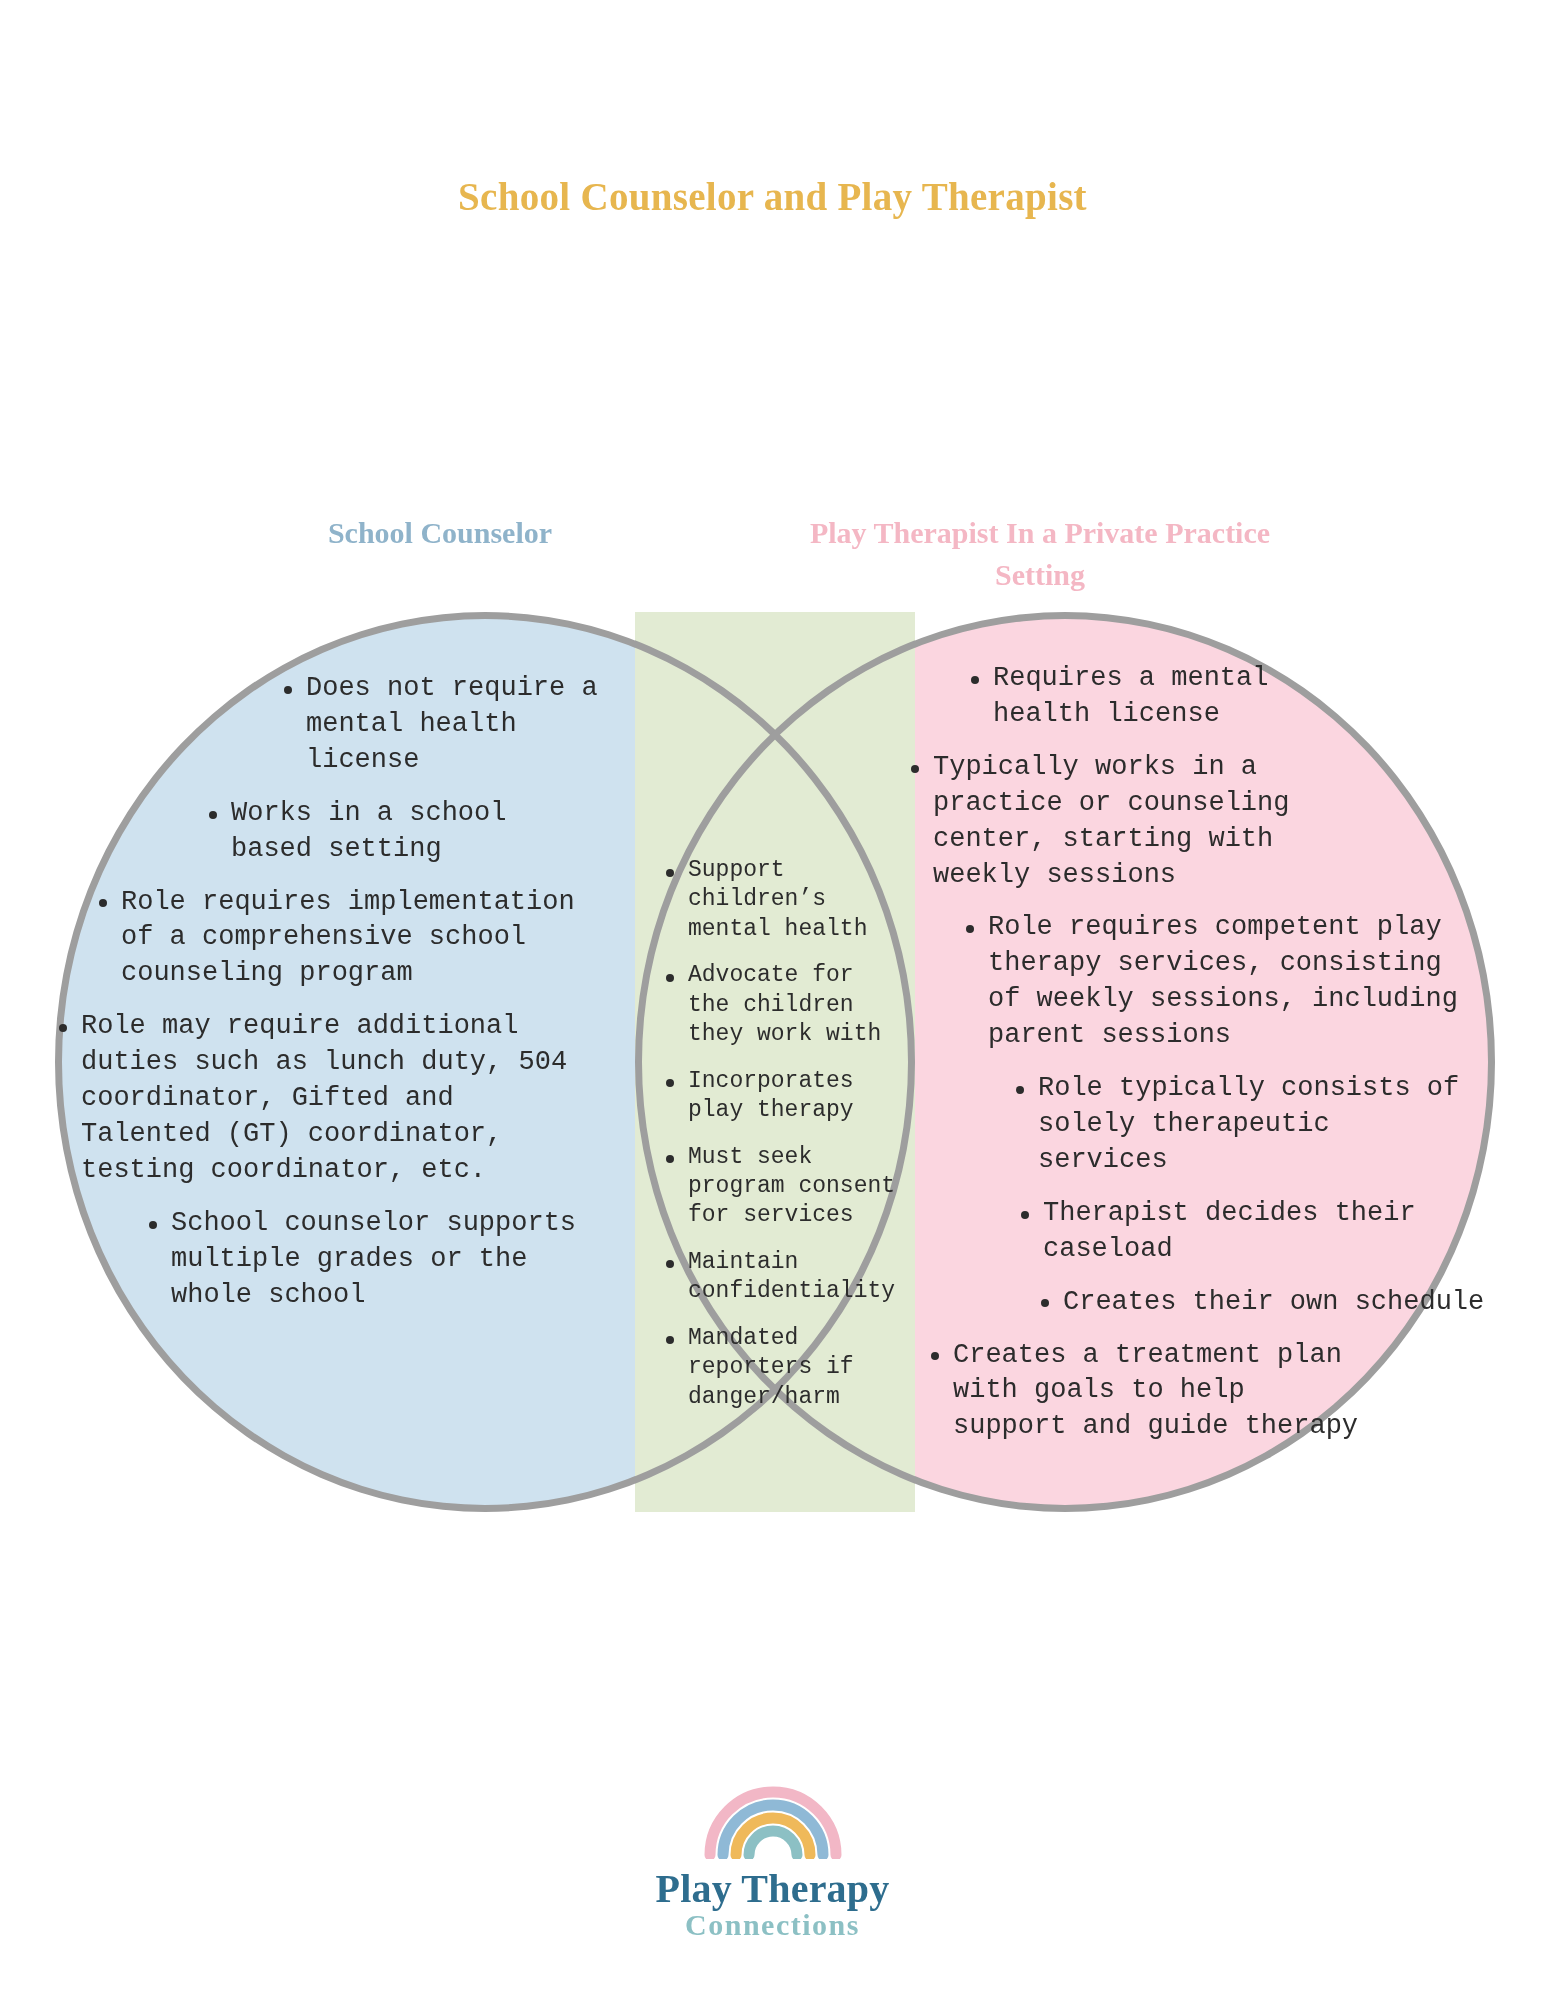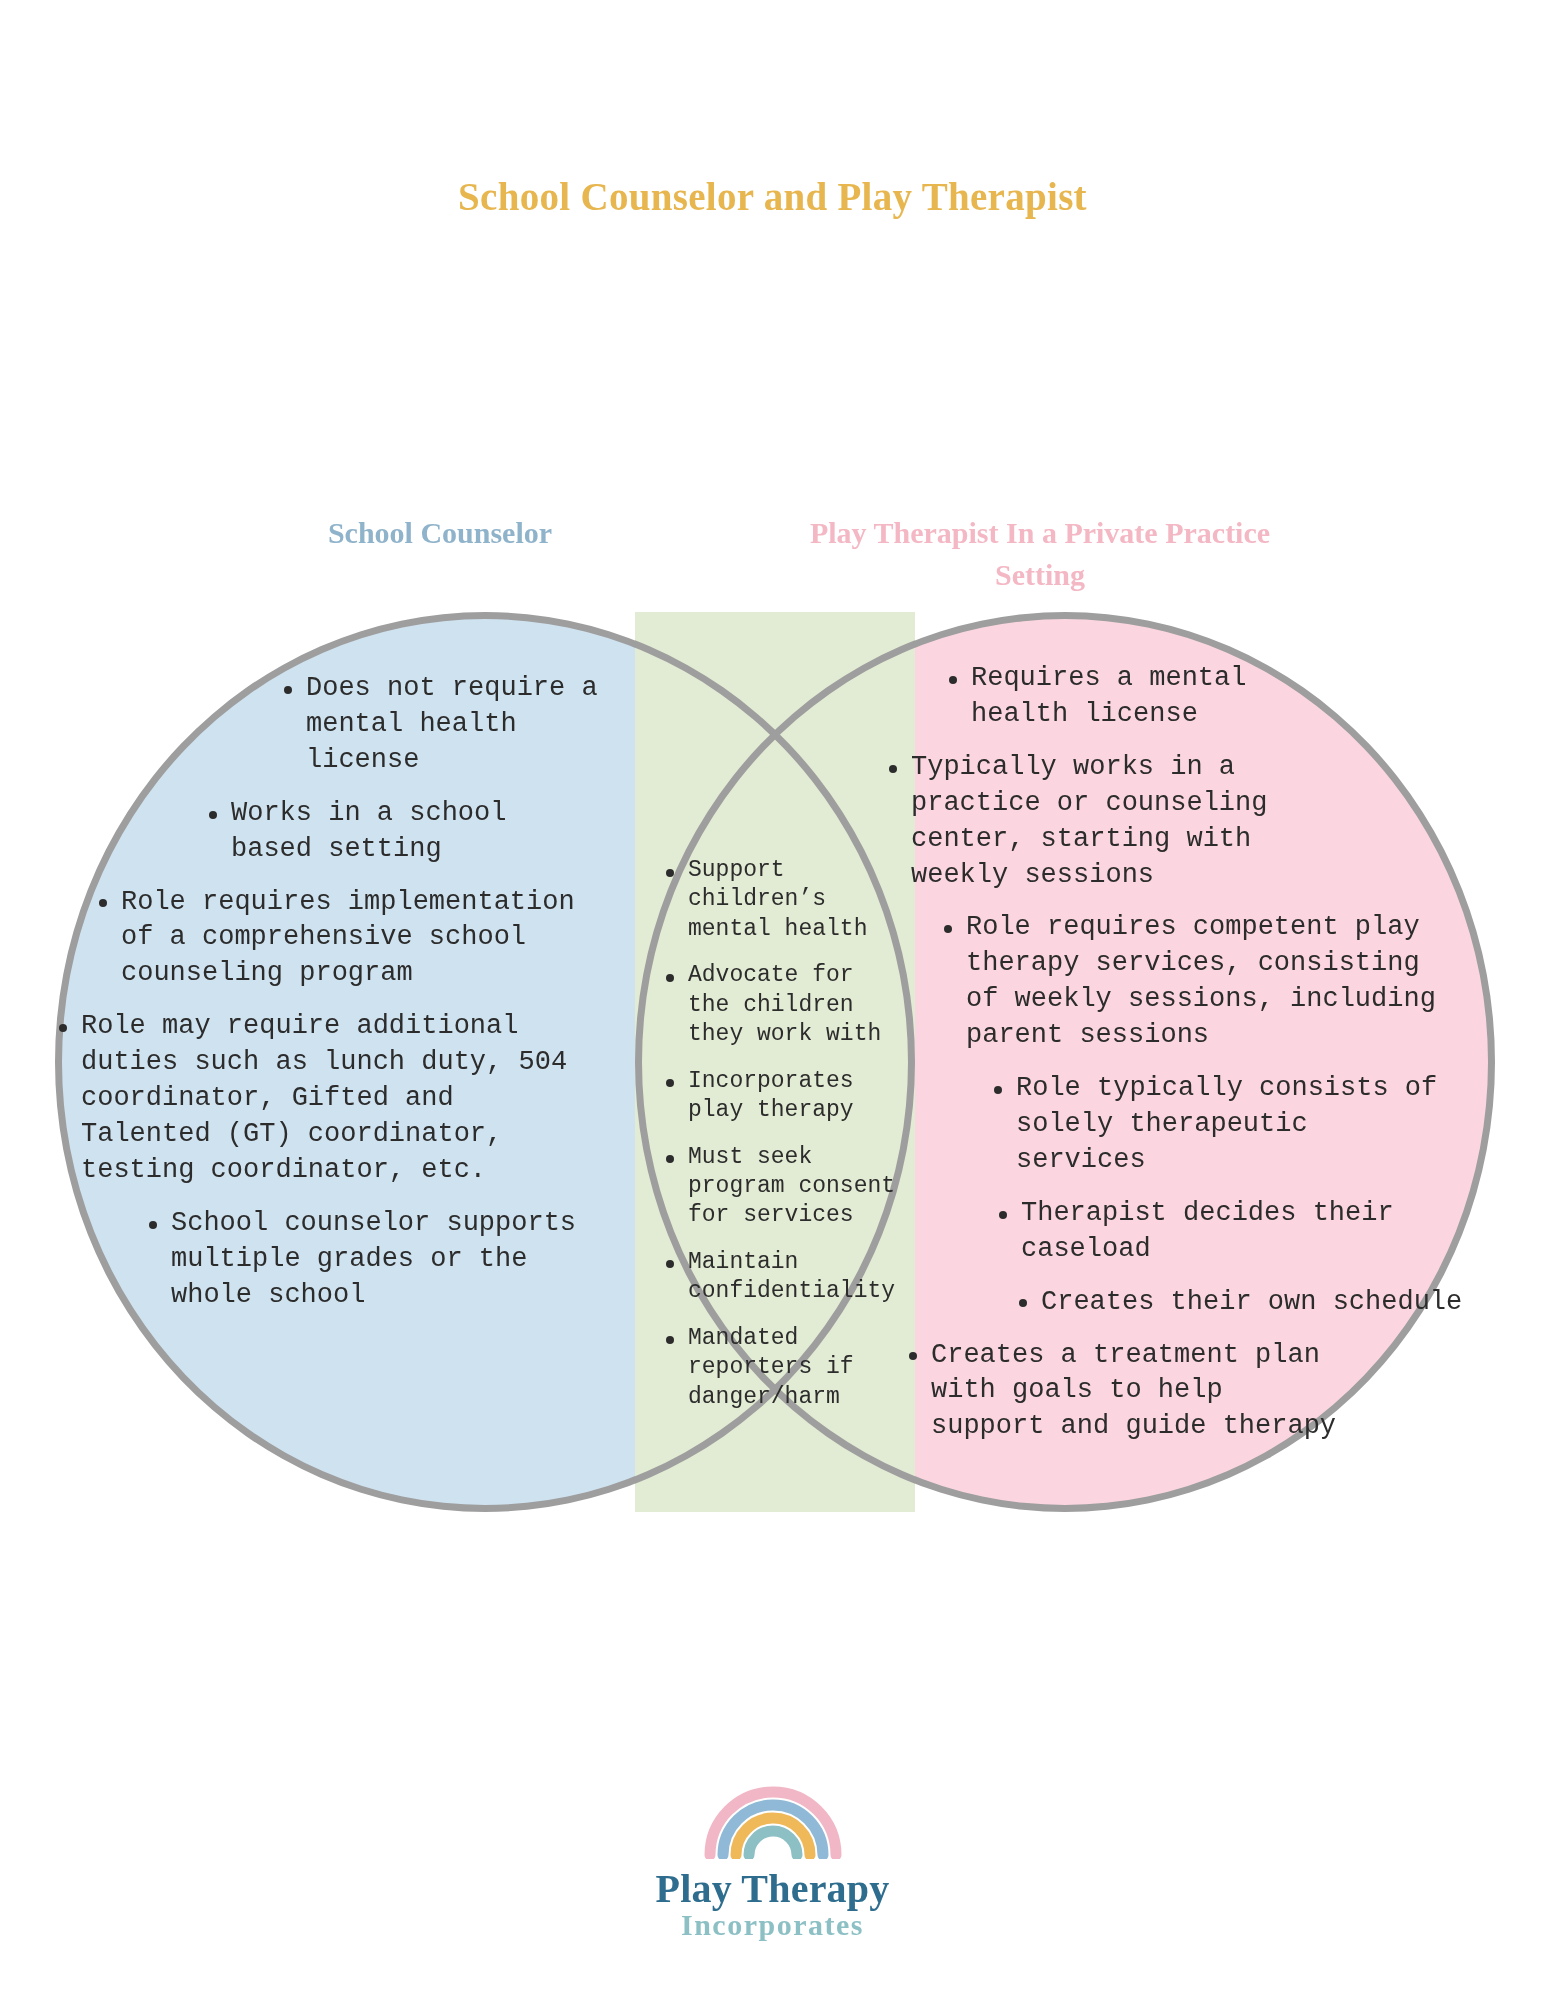--- a/index.html
+++ b/index.html
@@ -169,7 +169,7 @@
 
   .col-right {
     position: absolute;
-    left: 865px;
+    left: 887px;
     top: 645px;
     width: 600px;
     font-size: 27px;

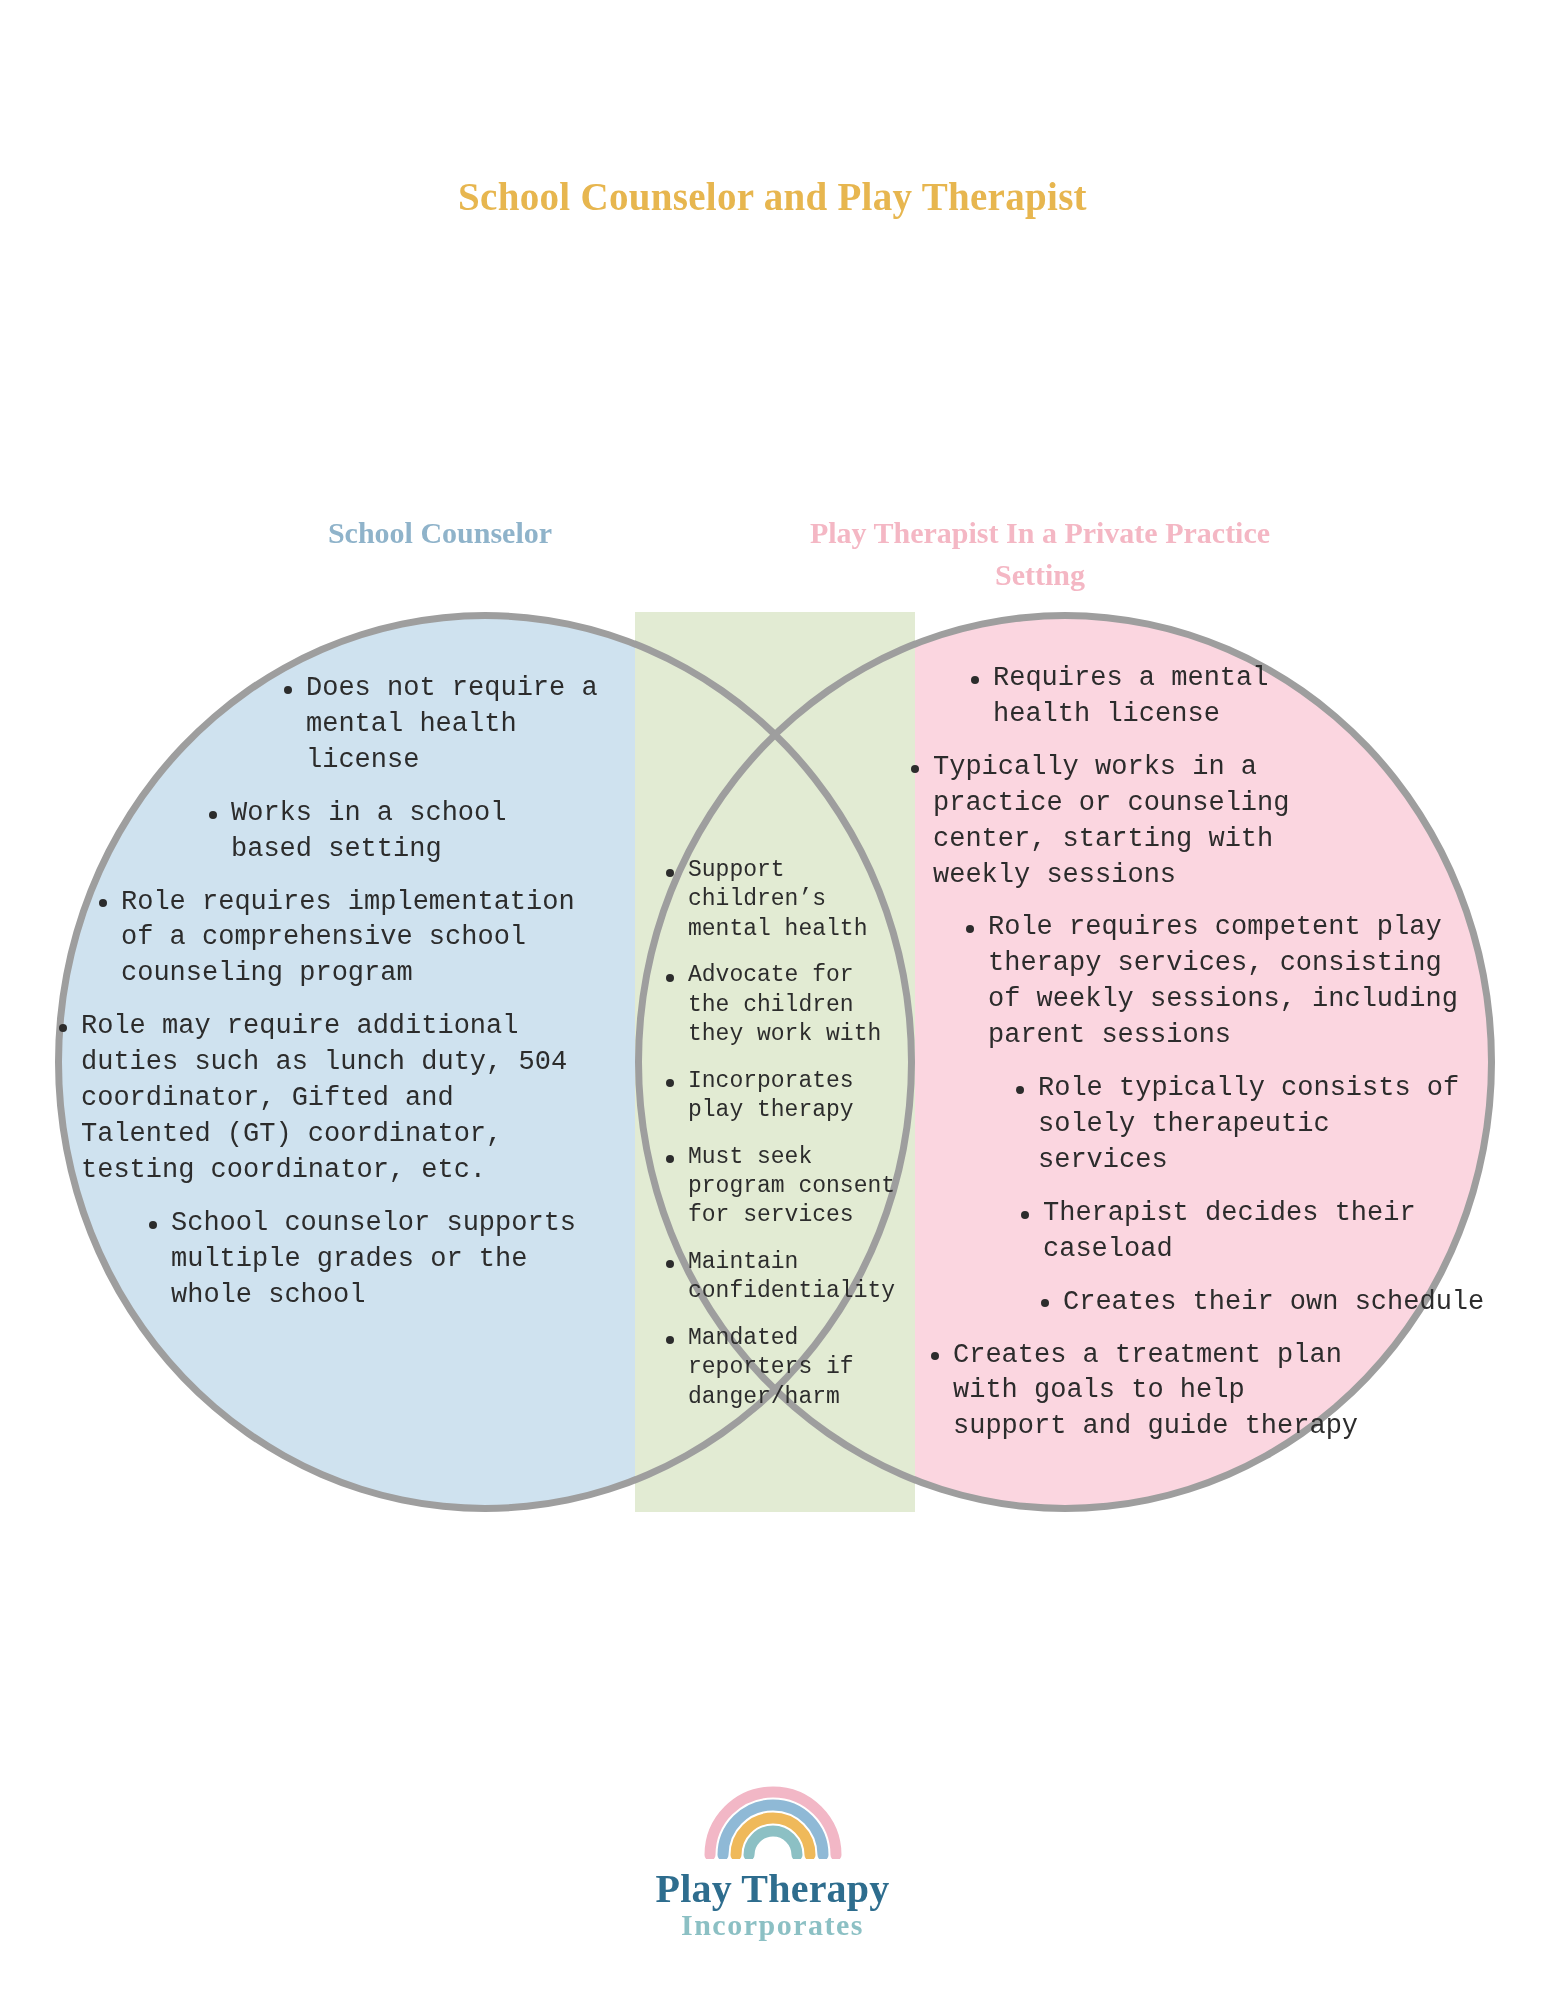--- a/index.html
+++ b/index.html
@@ -265,7 +265,7 @@
     <path d="M51 74 A24 24 0 0 1 99 74" fill="none" stroke="#8cc0c4" stroke-width="11" stroke-linecap="round"></path>
   </svg>
   <div class="brand-top">Play Therapy</div>
-  <div class="brand-bottom">Incorporates</div>
+  <div class="brand-bottom">Connections</div>
 </div>
 
 </body></html>

